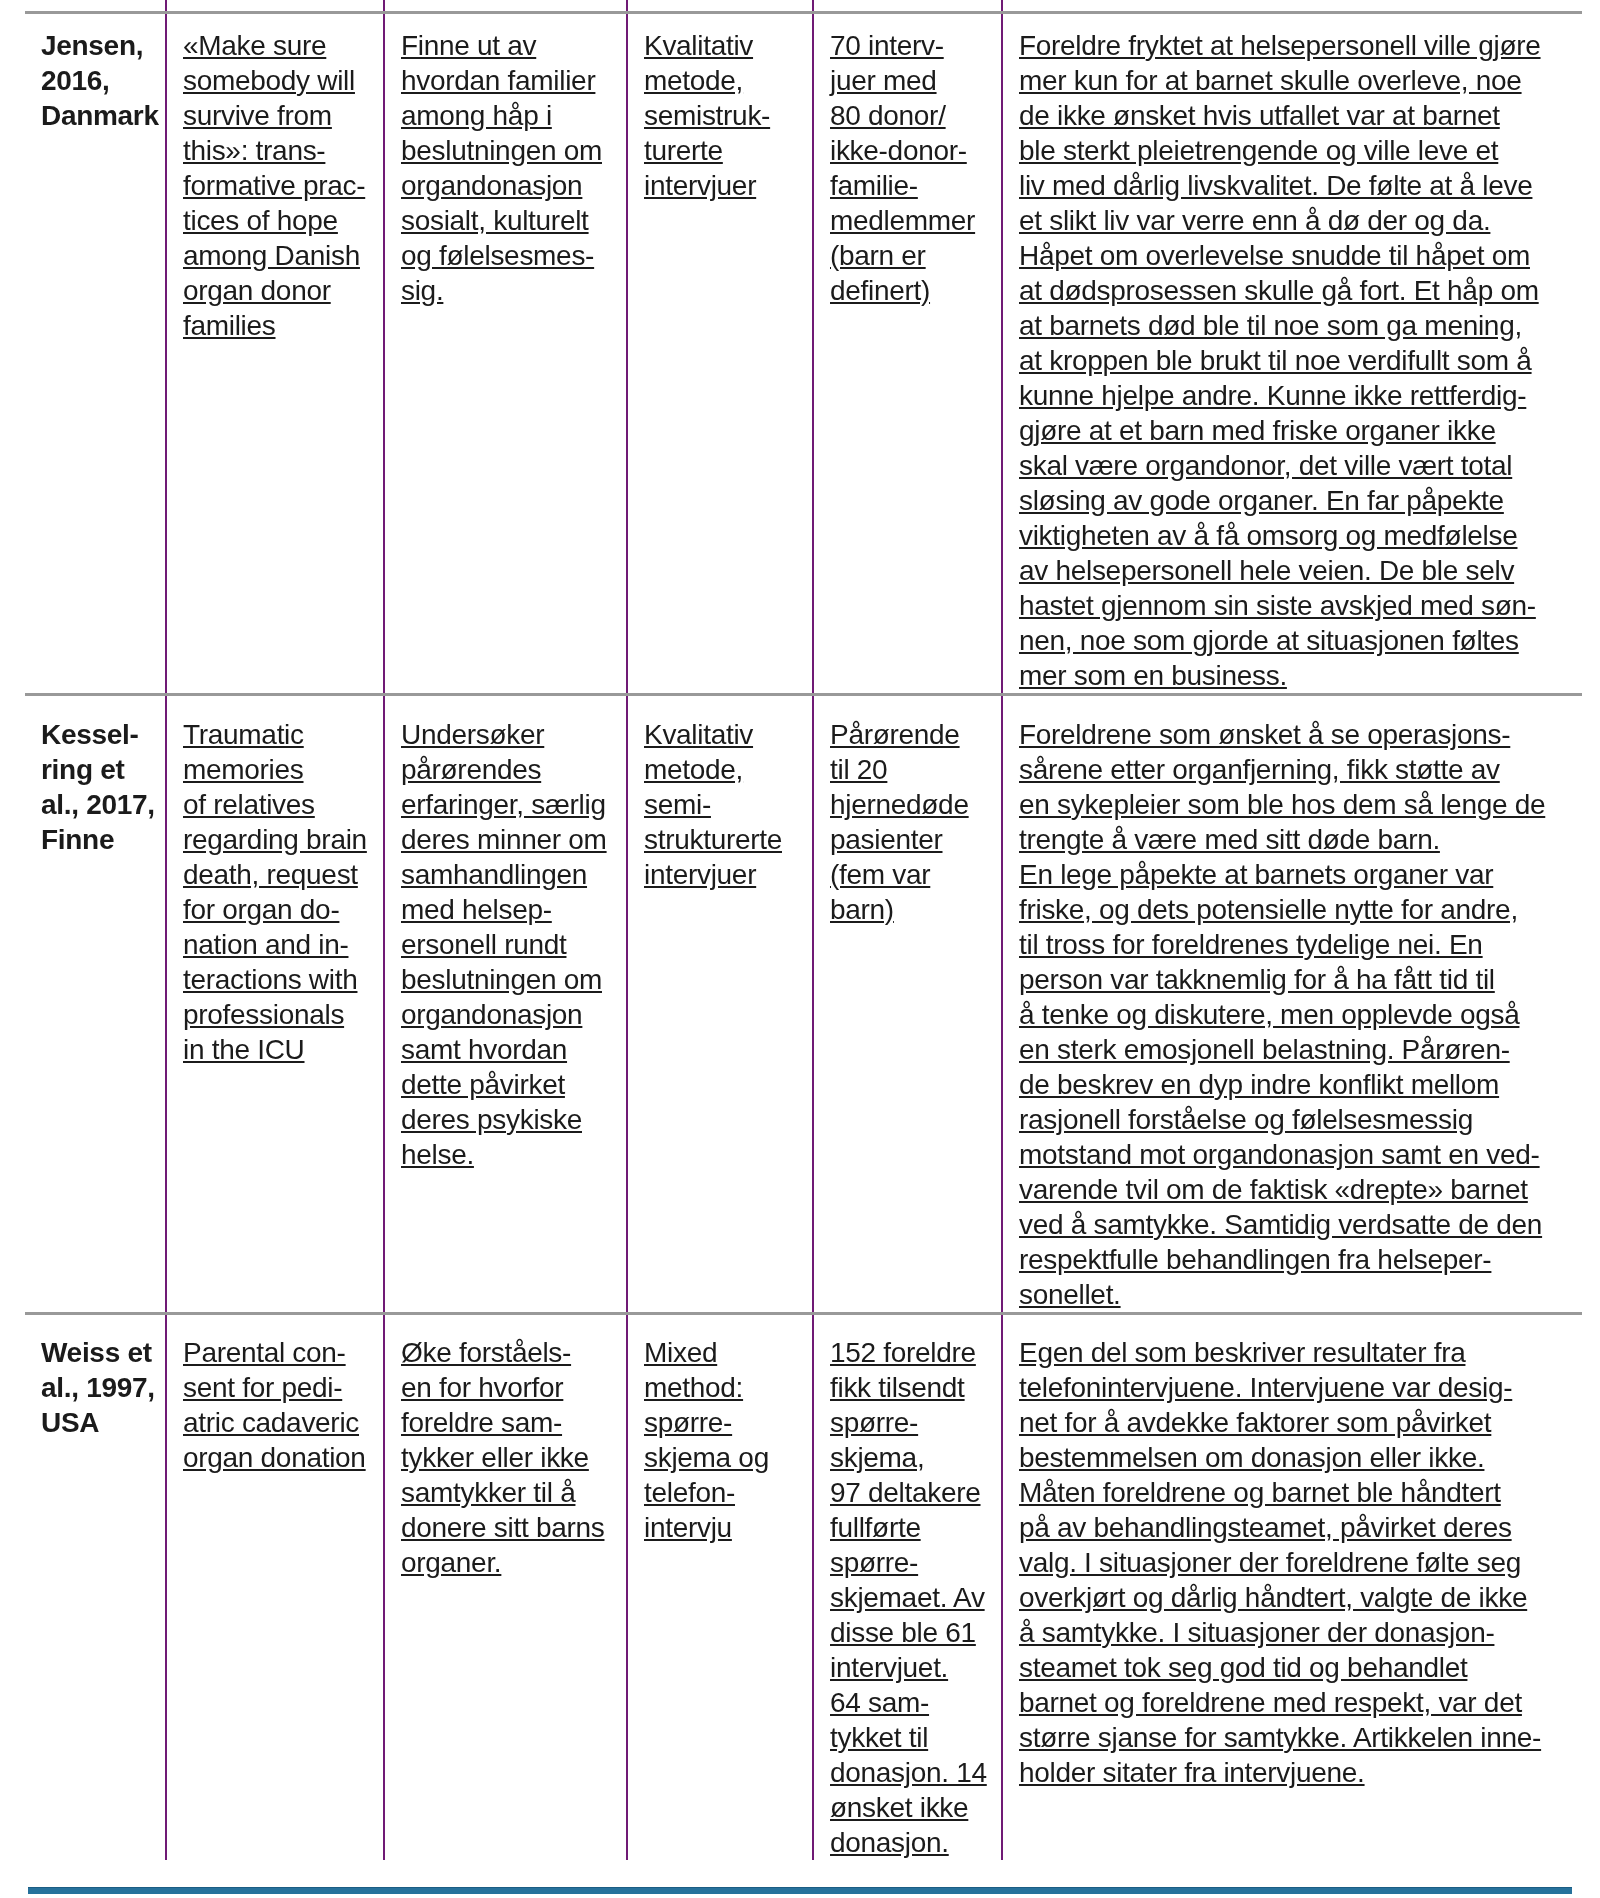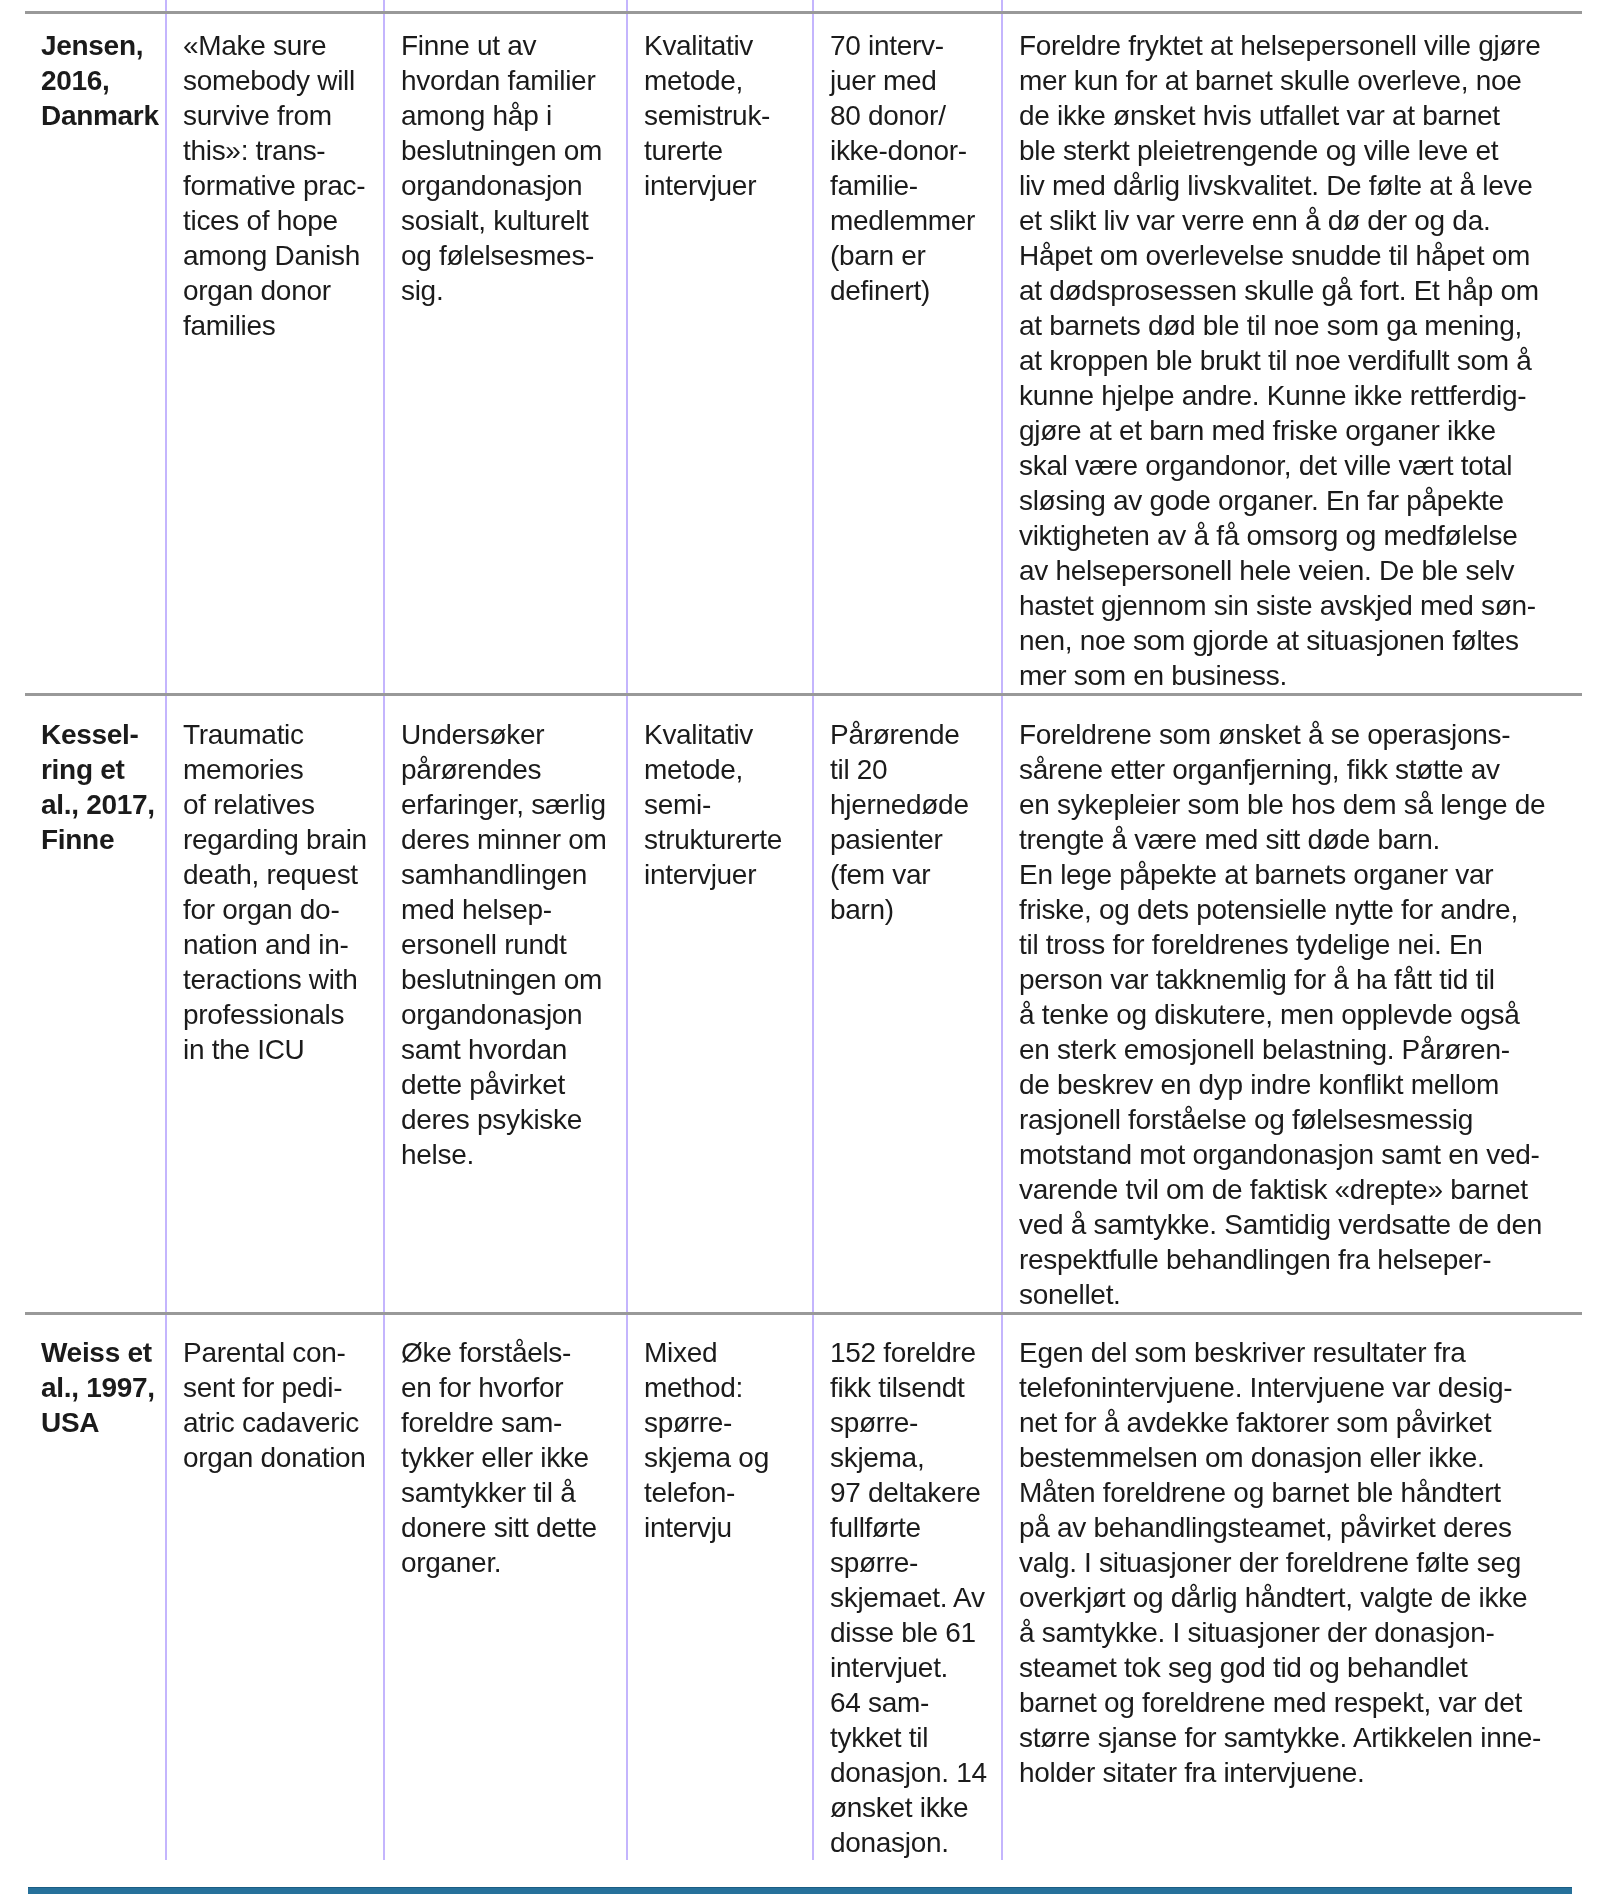--- a/index.html
+++ b/index.html
@@ -30,7 +30,7 @@
     padding: 0 2px 0 16px;
     overflow: visible;
   }
-  td.vb { border-left: 2px solid #c4b5fd; }
+  td.vb { border-left: 2px solid #701a75; text-decoration: underline; }
   tr.content > td { border-top: 3px solid #999999; }
   tr.sliver { height: 12px; }
   tr.sliver > td { padding: 0; }

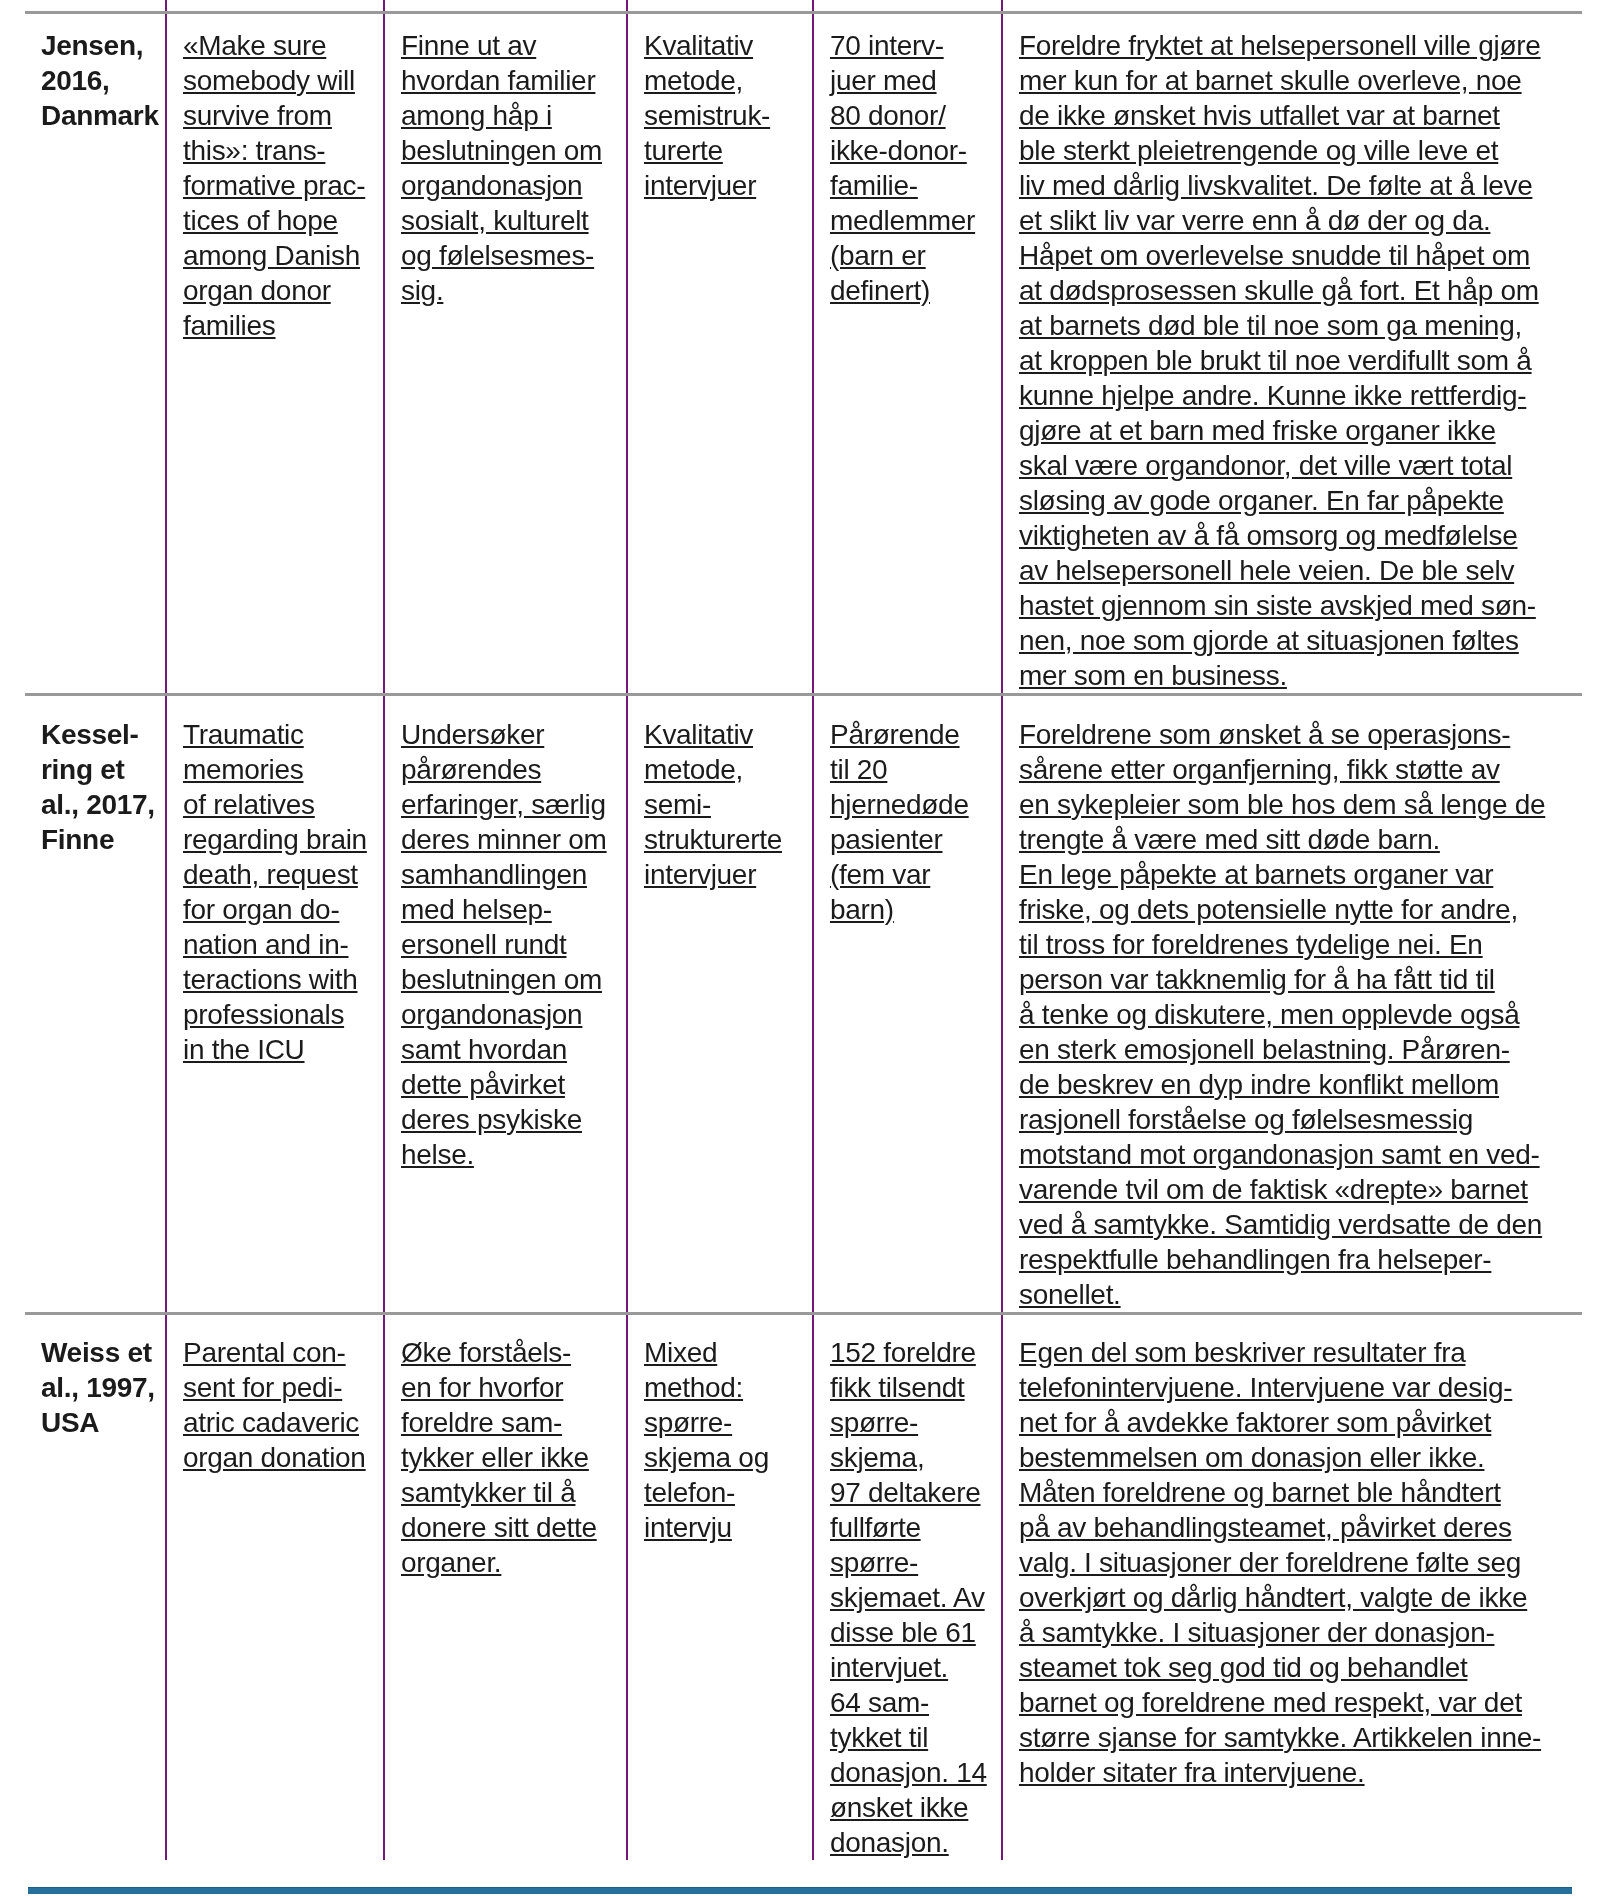--- a/index.html
+++ b/index.html
@@ -200,7 +200,7 @@
 foreldre sam-
 tykker eller ikke
 samtykker til å
-donere sitt dette
+donere sitt barns
 organer.</td>
       <td class="vb">Mixed
 method:

